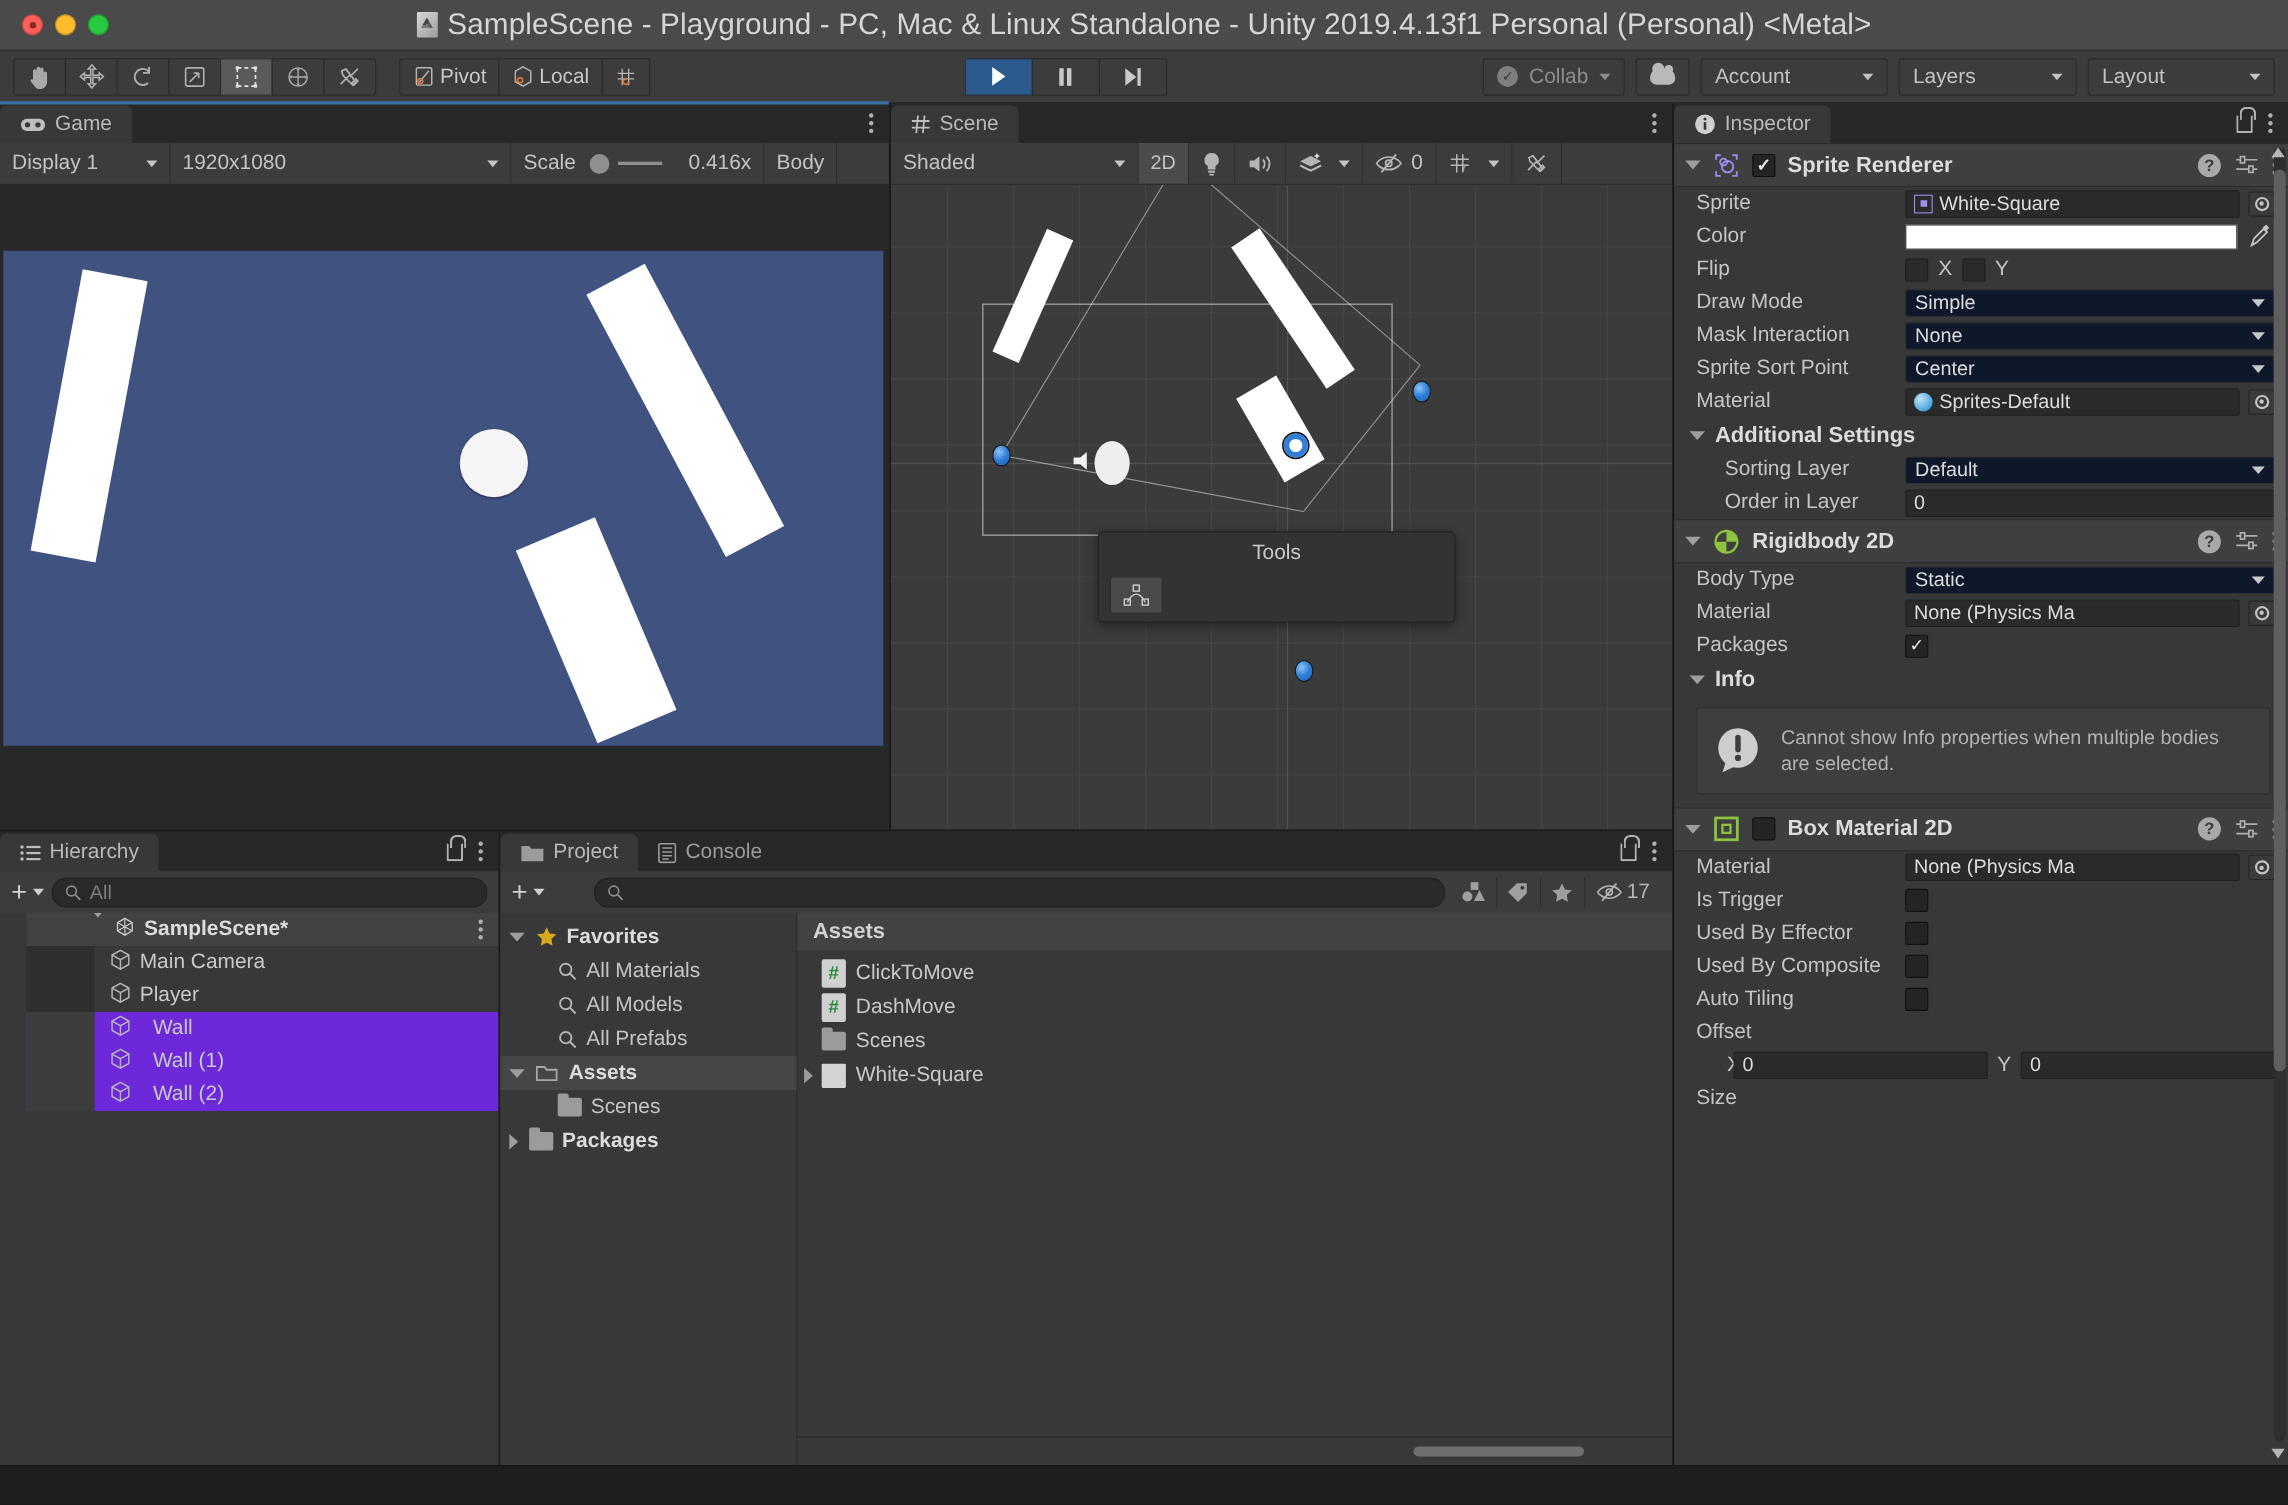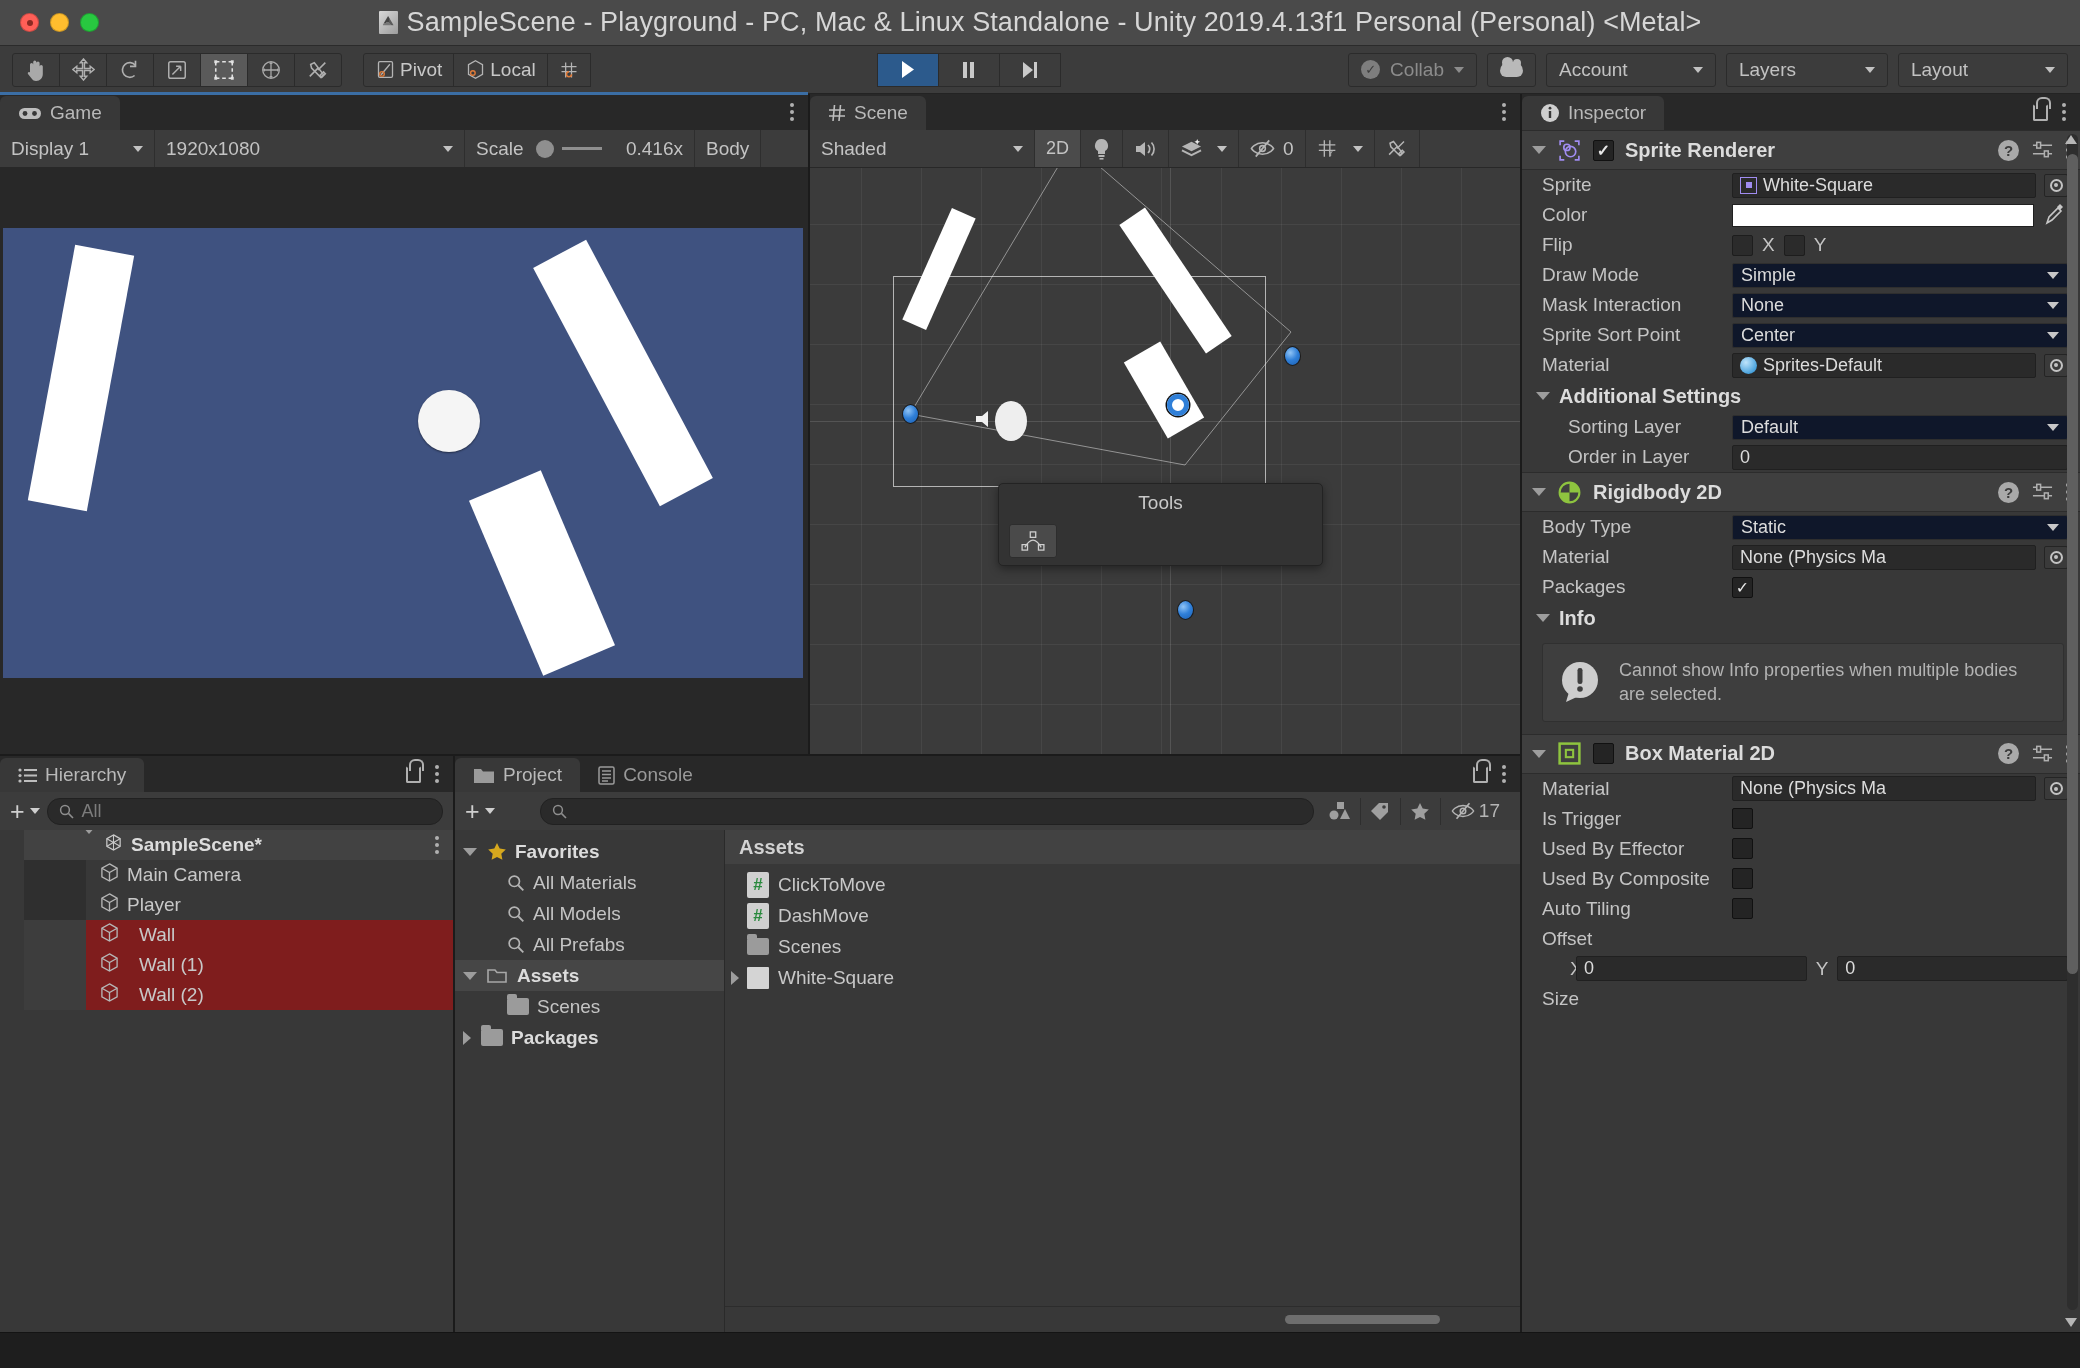--- a/index.html
+++ b/index.html
@@ -137,7 +137,7 @@
   .hier-list { flex:1; background:#383838; overflow:hidden;padding-left:24px; }
   .hrow { height:30px; display:flex; align-items:center; gap:8px; font-size:19px; color:#c8c8c8; padding-left:16px; position:relative; }
   .hrow.scene { background:#424242; font-weight:bold; color:#dcdcdc; }
-  .hrow.sel { background:#7f1d1d;gap:20px; }
+  .hrow.sel { background:#6d28d9;gap:20px; }
   .hrow .gutter { position:absolute; left:0; top:0; bottom:0; width:62px; background:#2f2f2f; }
   .hrow.scene .gutter { background:transparent; }
   .hrow.sel .gutter { background:#3d3d3d; }

